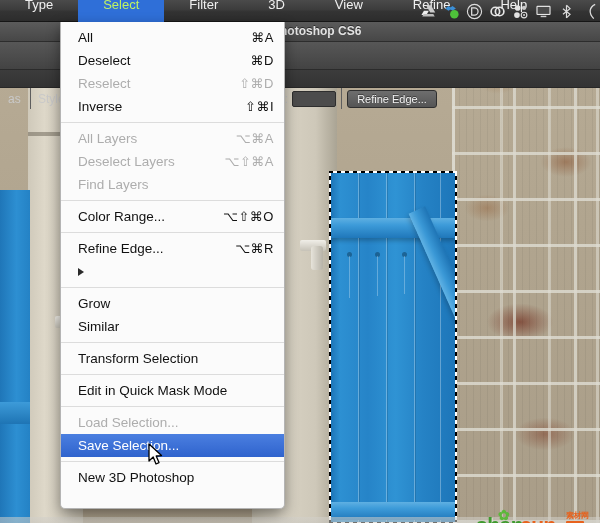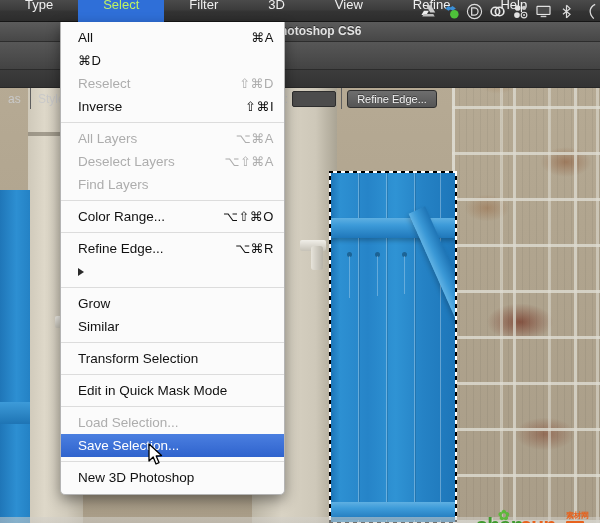--- a/index.html
+++ b/index.html
@@ -188,7 +188,7 @@
     border-top:none;
     border-radius:0 0 5px 5px;
     box-shadow:0 5px 14px rgba(0,0,0,.42);
-    padding:4px 0 5px 0;
+    padding:4px 0 19px 0;
     overflow:hidden;
   }
   .mi{

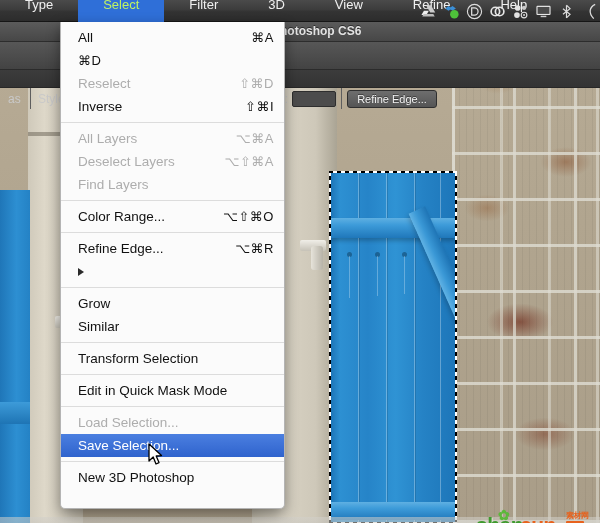--- a/index.html
+++ b/index.html
@@ -343,6 +343,7 @@
       <span class="key">⌘A</span>
     </div>
     <div class="mi">
+      <span class="lbl">Deselect</span>
       <span class="key">⌘D</span>
     </div>
     <div class="mi disabled">

